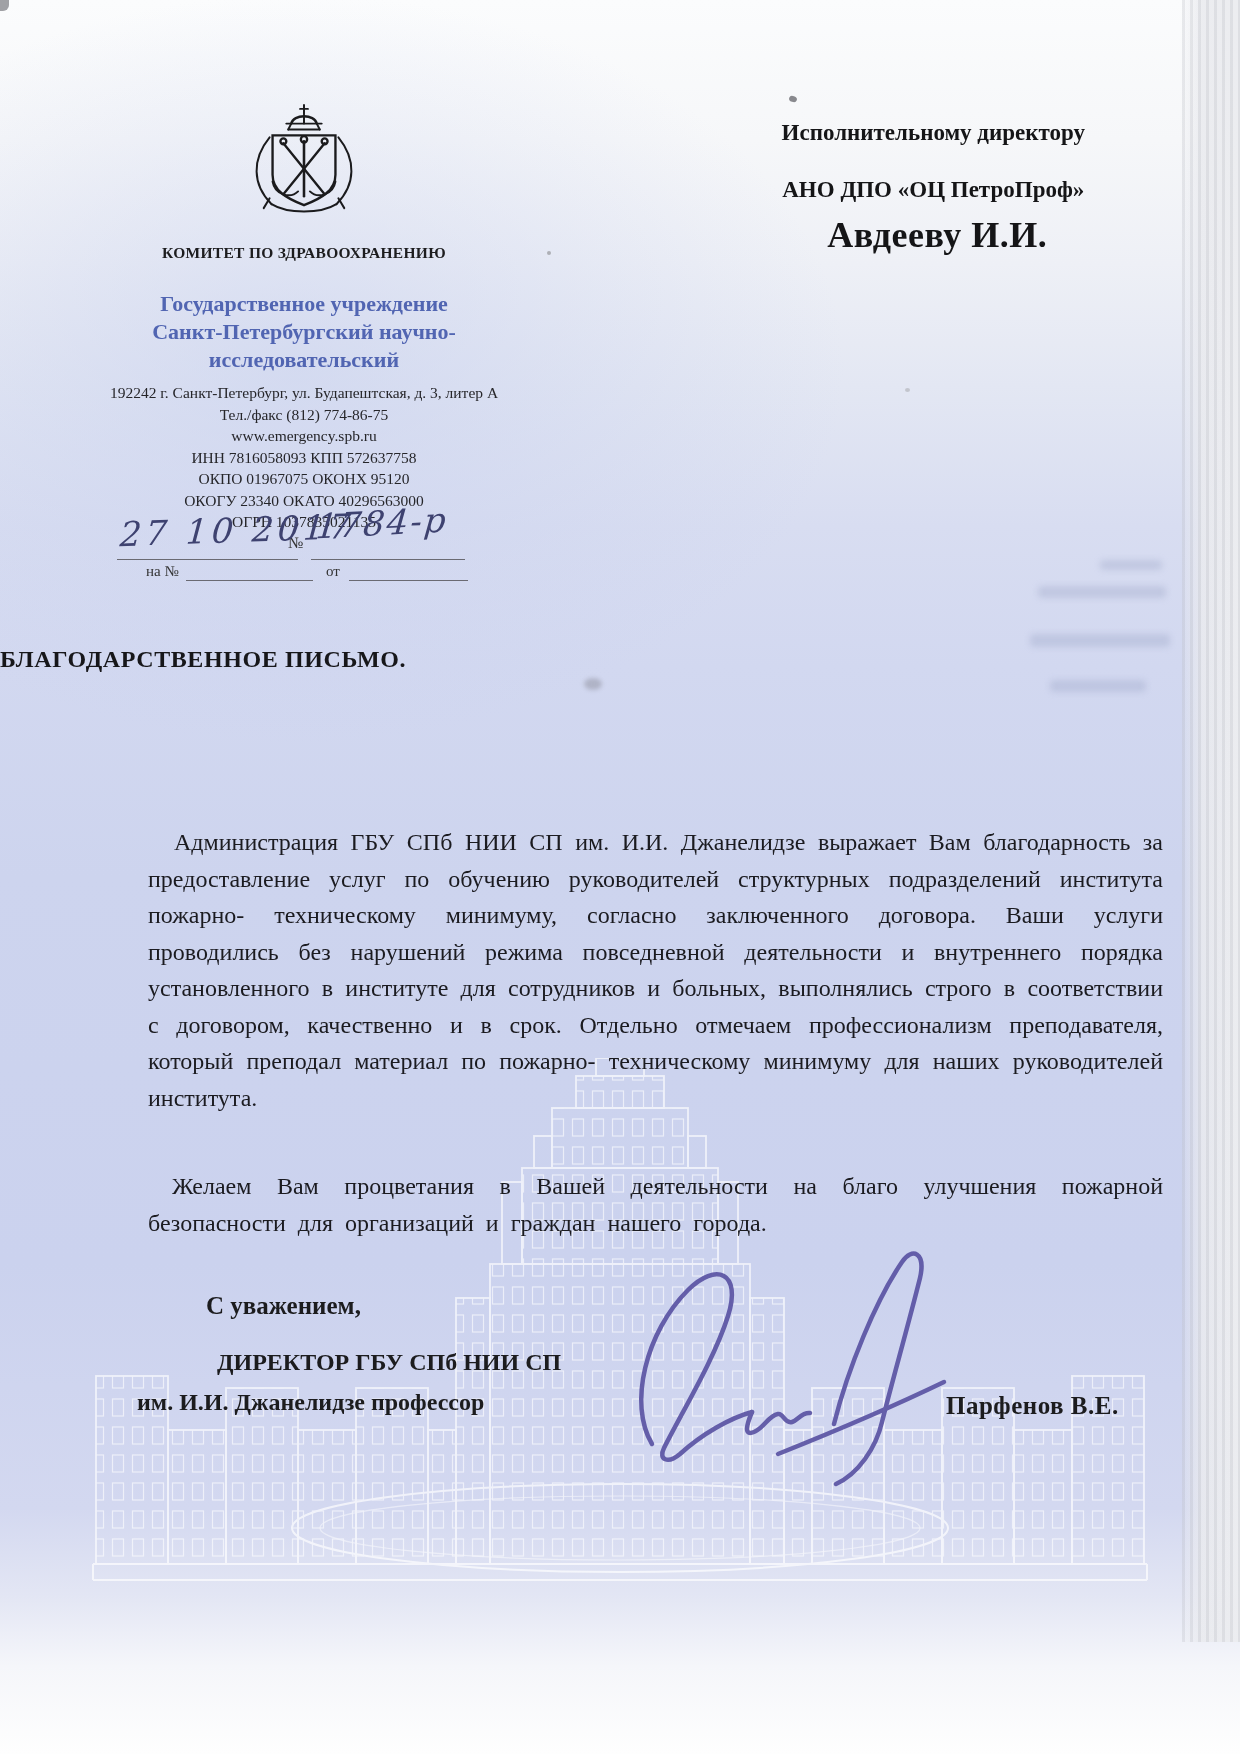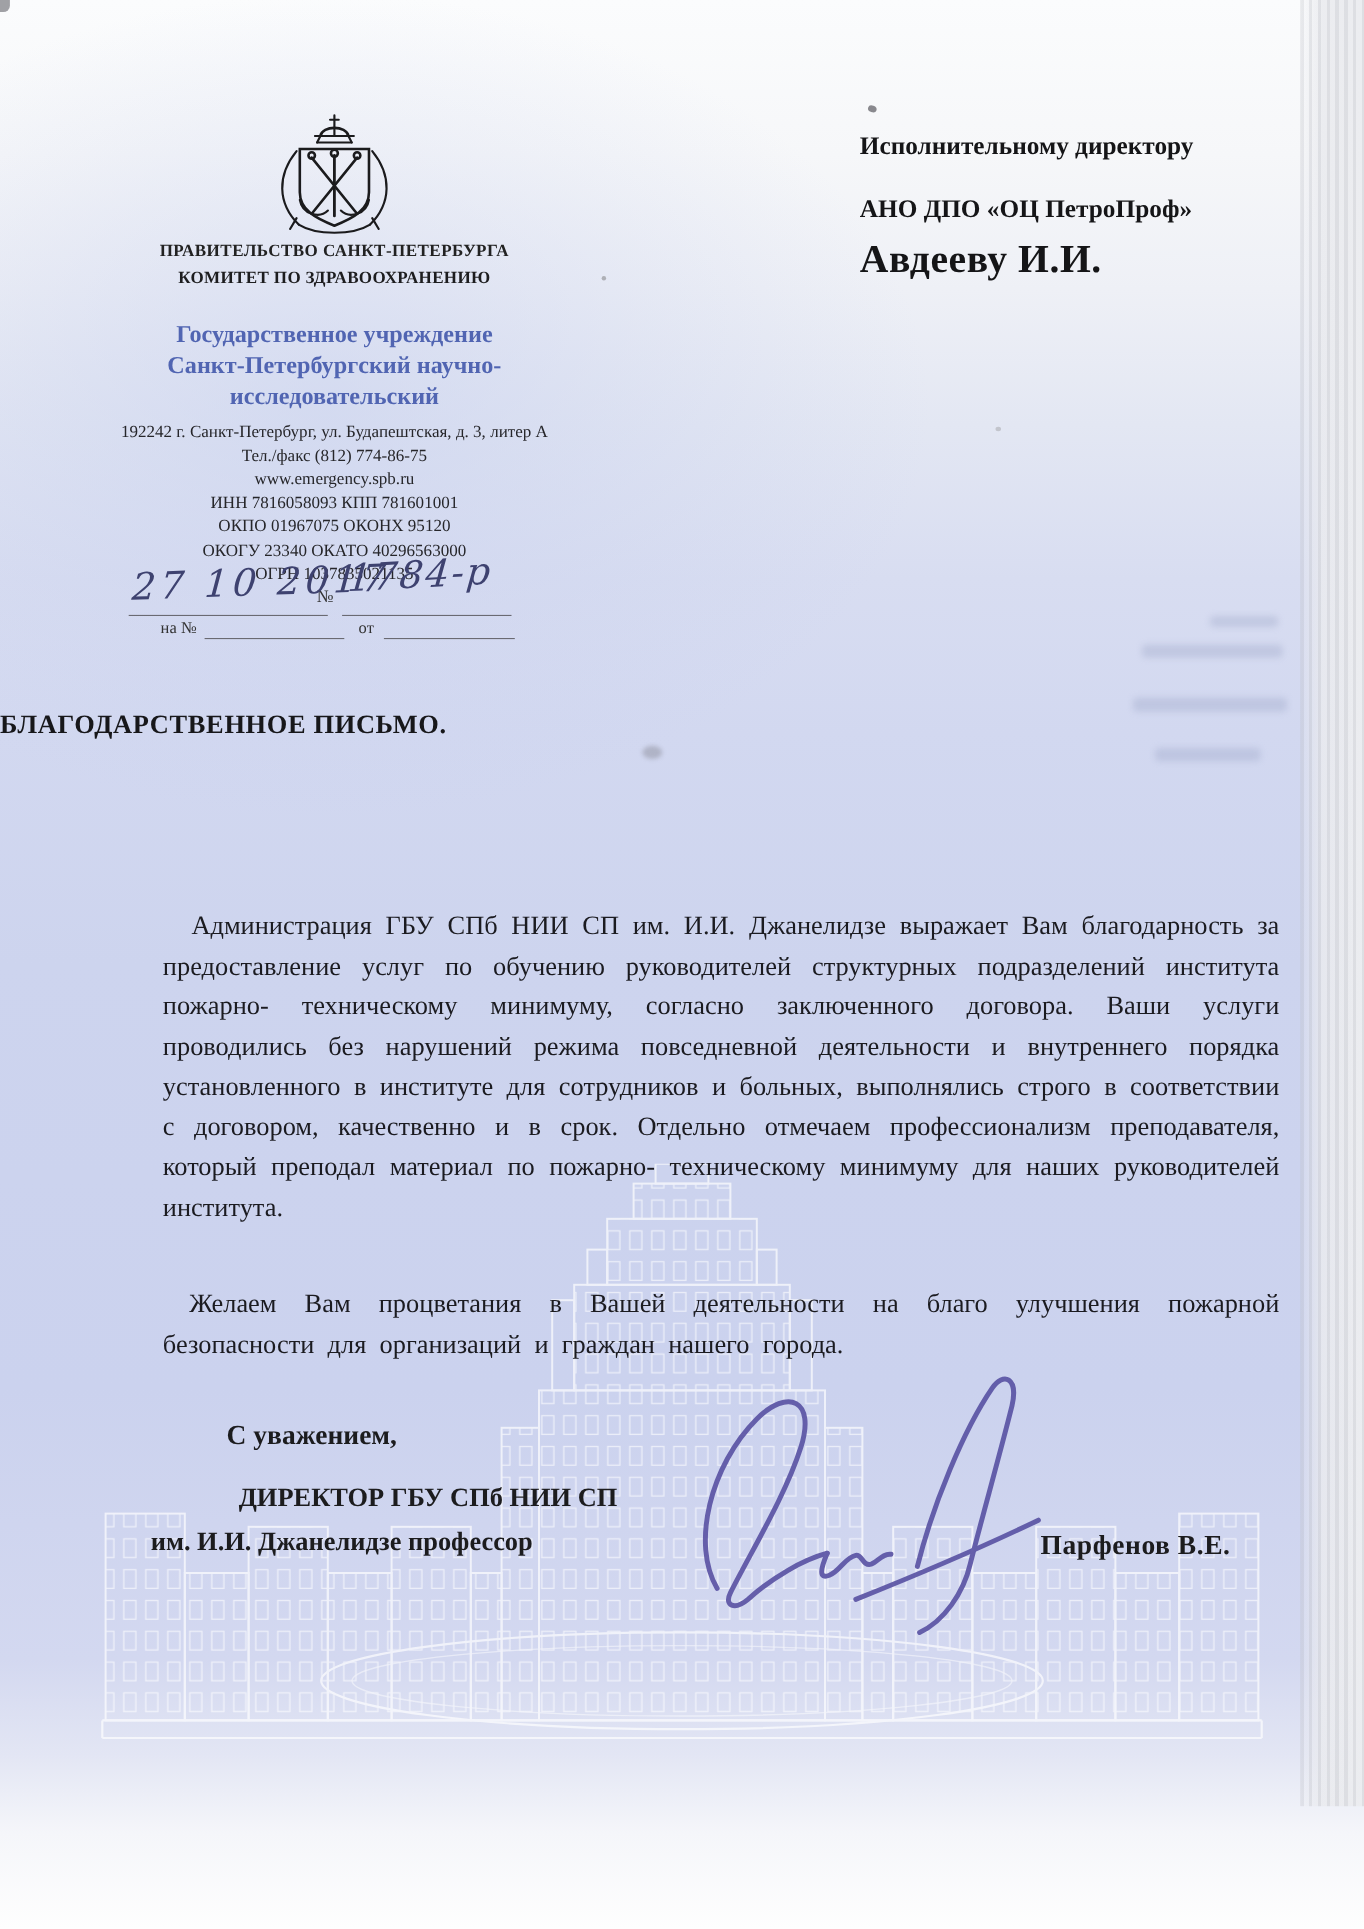--- a/index.html
+++ b/index.html
@@ -55,7 +55,7 @@
   .na{left:146px;top:563px;}
   .ot{left:326px;top:563px;}
   
-  .addressee{right:155px;top:120px;text-align:left;z-index:2;color:#151517;}
+  .addressee{right:155px;top:120px;text-align:center;z-index:2;color:#151517;}
   .addr-l1{font-size:23px;font-weight:700;}
   .addr-l2{font-size:23px;font-weight:700;margin-top:31px;}
   .addr-l3{font-size:36px;font-weight:700;margin-top:11px;margin-right:-8px;letter-spacing:.5px;}

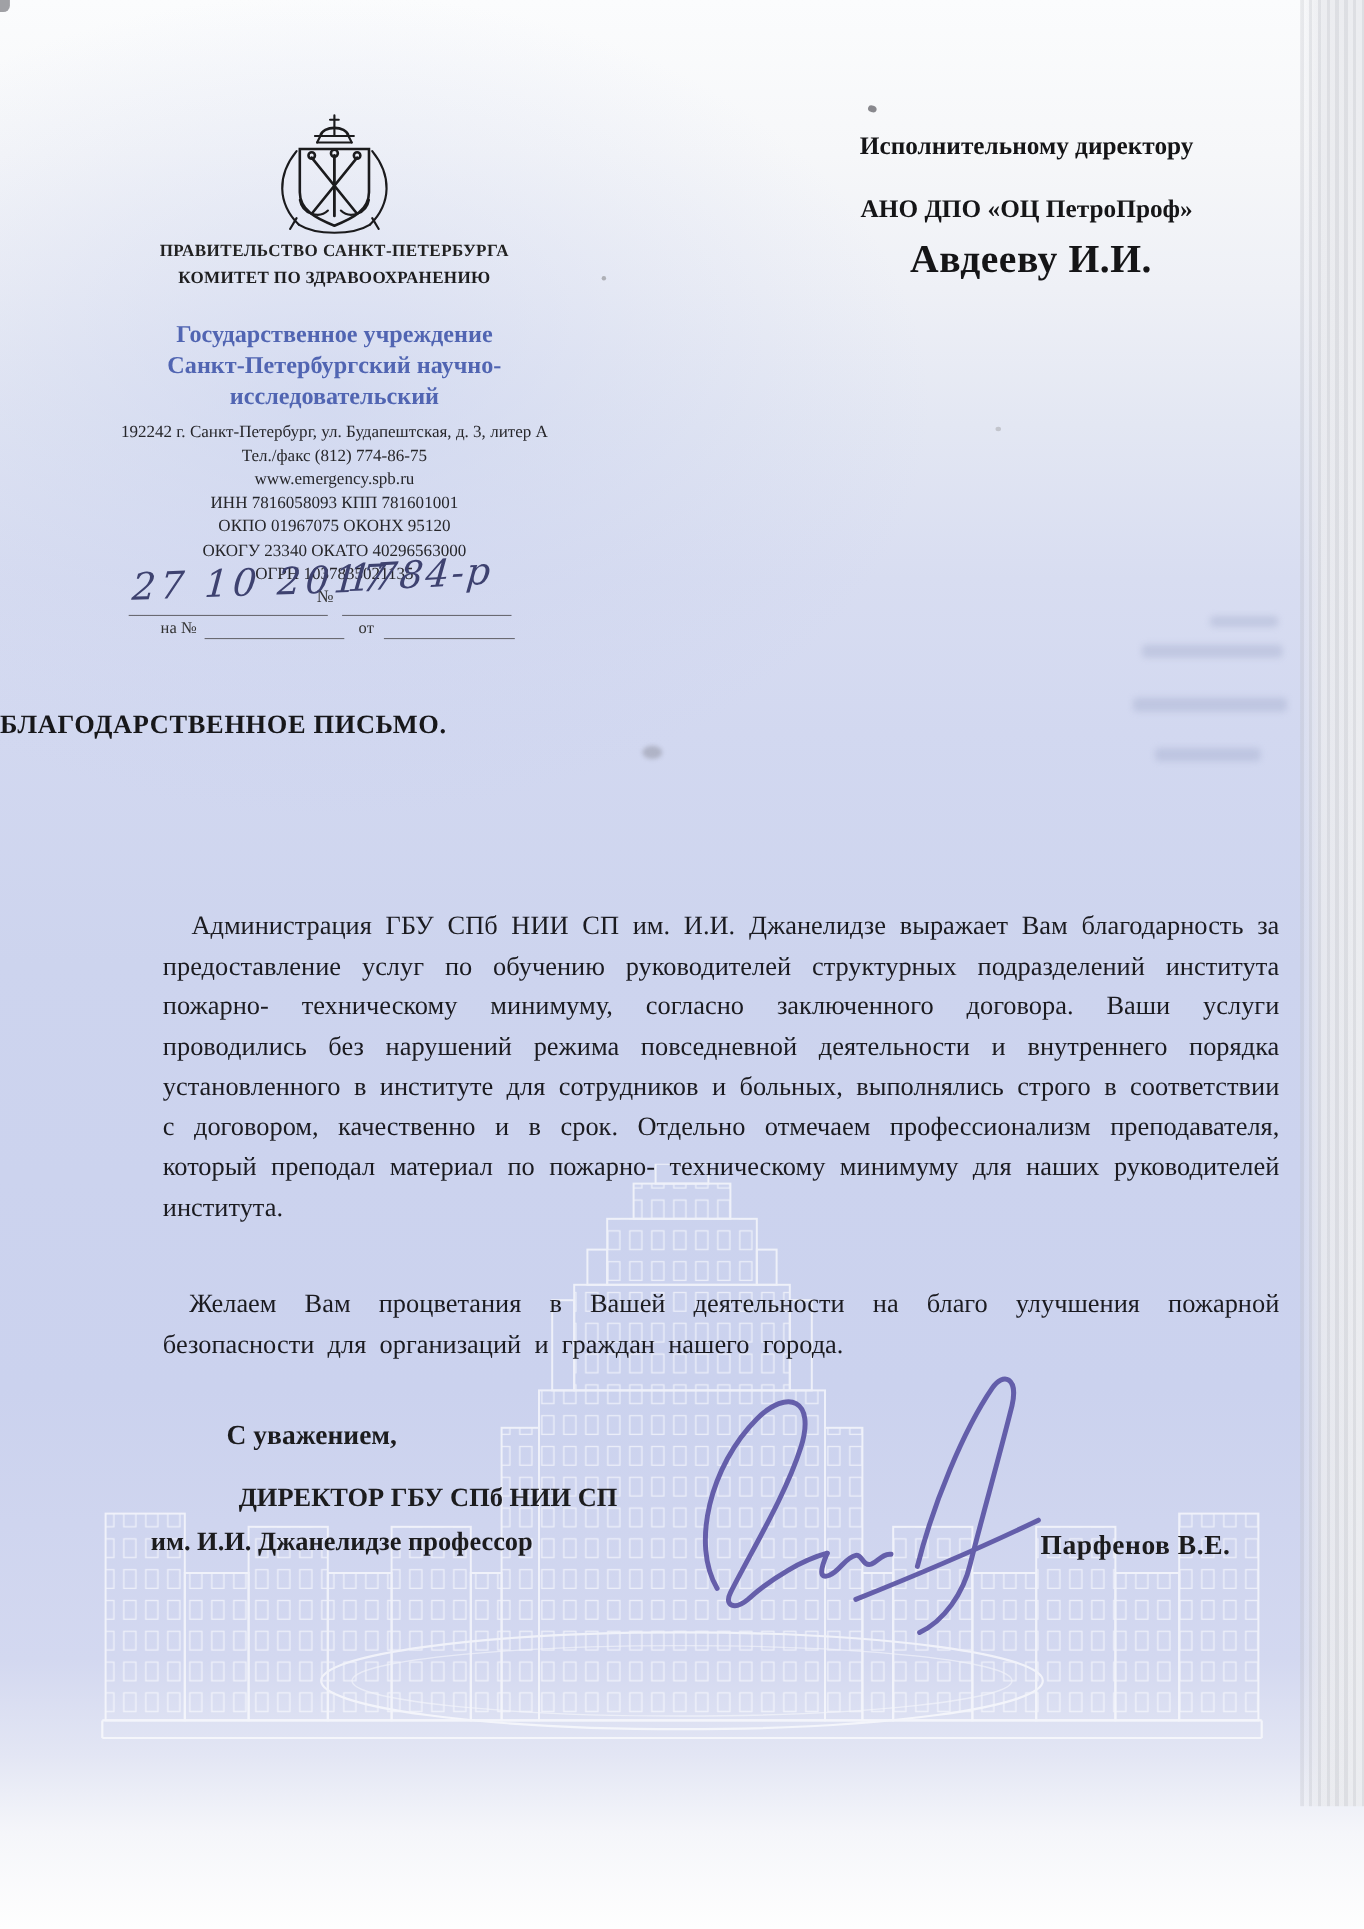--- a/index.html
+++ b/index.html
@@ -163,7 +163,6 @@
         <path d="M32 104 C 48 114, 82 114, 98 104 M30 98 l-6 10 M100 98 l6 10" stroke-width="2"></path>
       </g>
     </svg>
-    <div class="lh-gov">ПРАВИТЕЛЬСТВО САНКТ-ПЕТЕРБУРГА</div>
     <div class="lh-com">КОМИТЕТ ПО ЗДРАВООХРАНЕНИЮ</div>
     <div class="lh-blue">
       <div>Государственное учреждение</div>

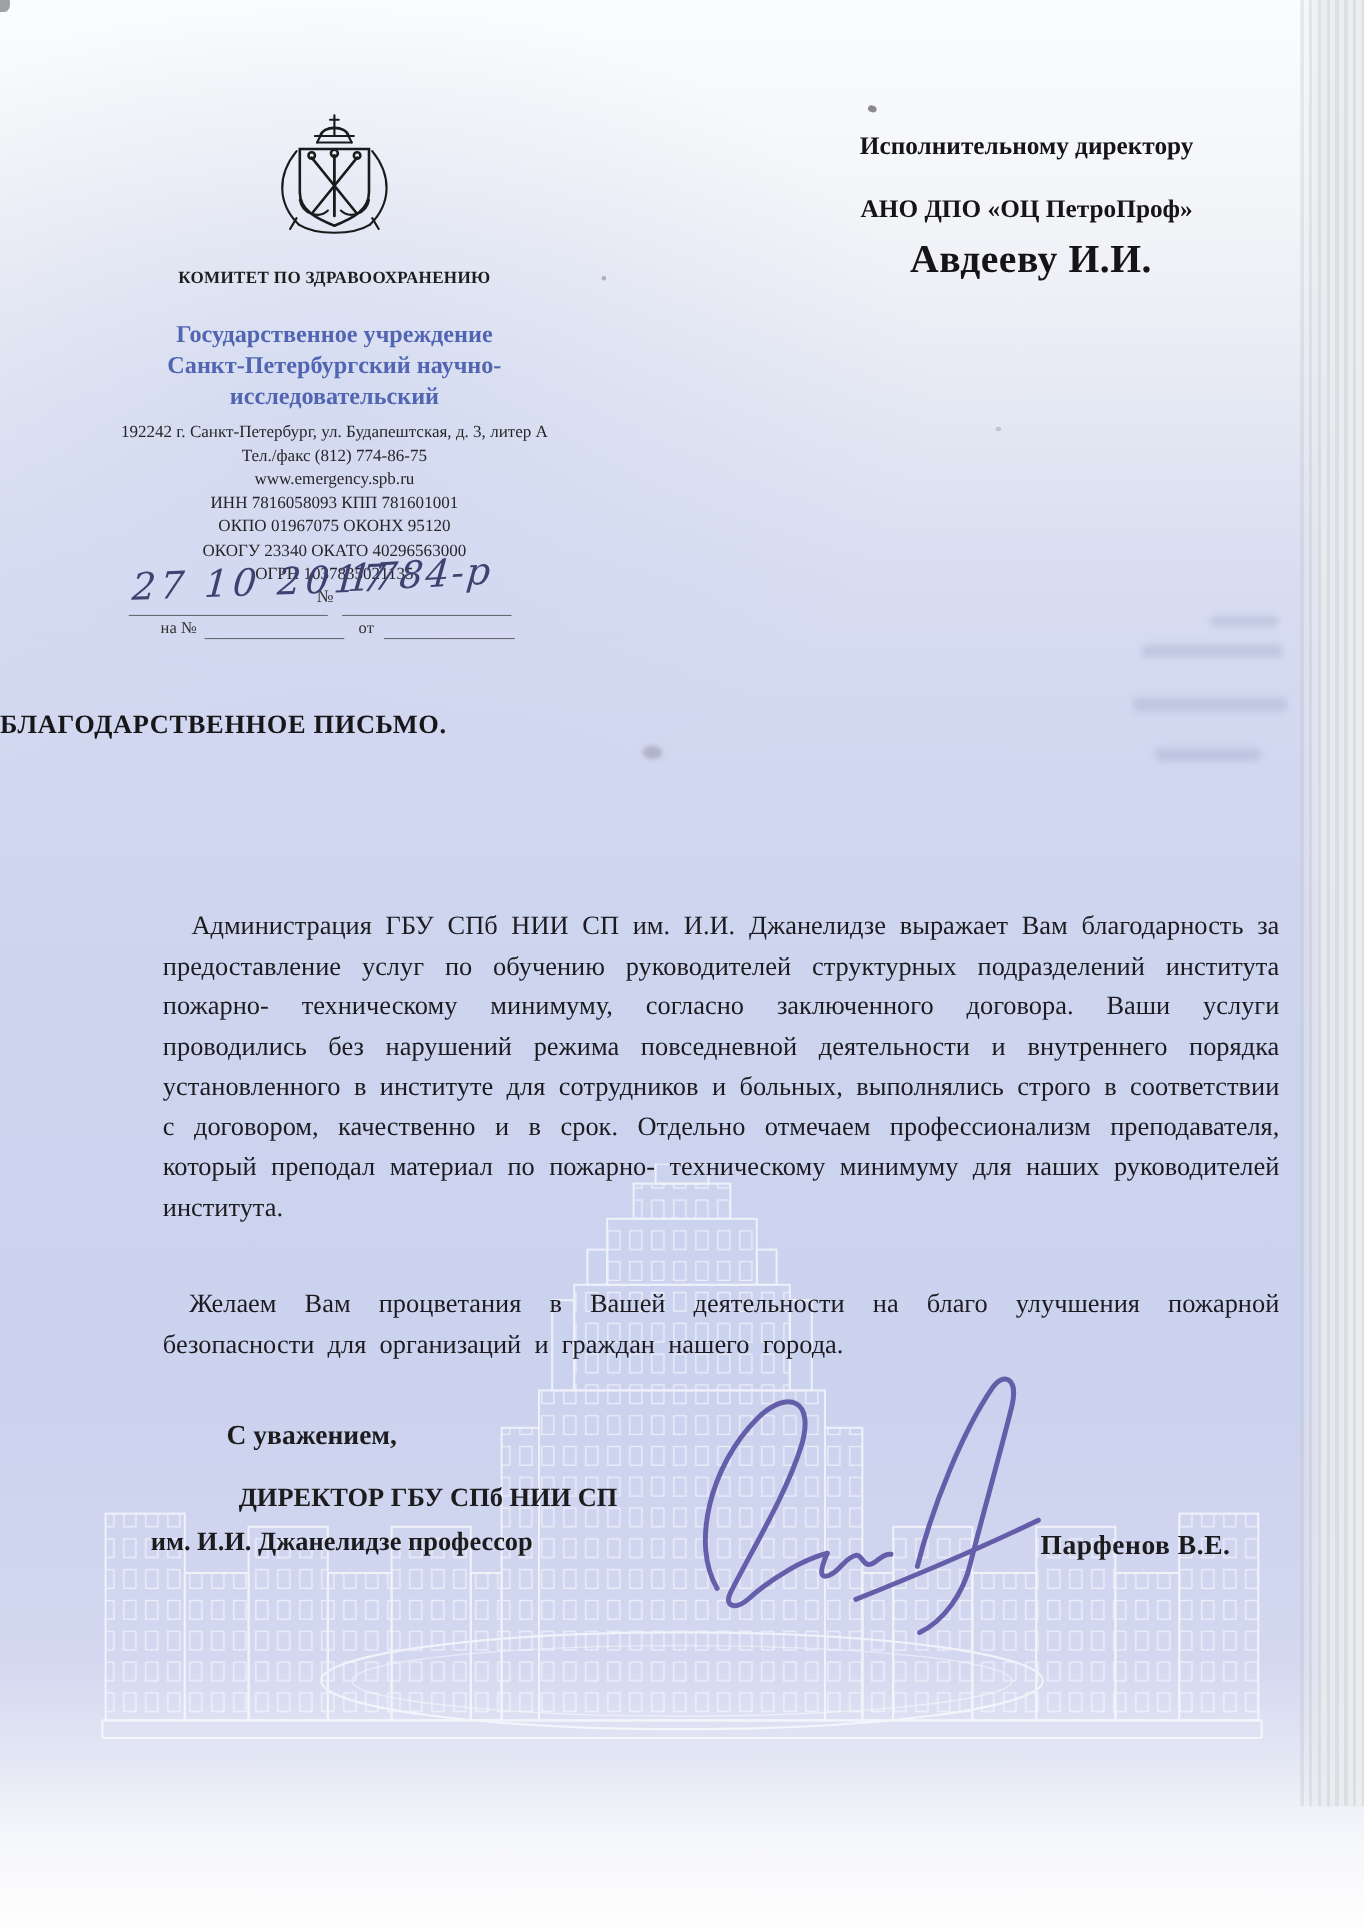--- a/index.html
+++ b/index.html
@@ -172,7 +172,7 @@
       <div>192242 г. Санкт-Петербург, ул. Будапештская, д. 3, литер А</div>
       <div>Тел./факс (812) 774-86-75</div>
       <div>www.emergency.spb.ru</div>
-      <div>ИНН 7816058093 КПП 781601001</div>
+      <div>ИНН 7816058093 КПП 572637758</div>
       <div>ОКПО 01967075 ОКОНХ 95120</div>
       <div>ОКОГУ 23340 ОКАТО 40296563000</div>
       <div>ОГРН 1037835021135</div>

